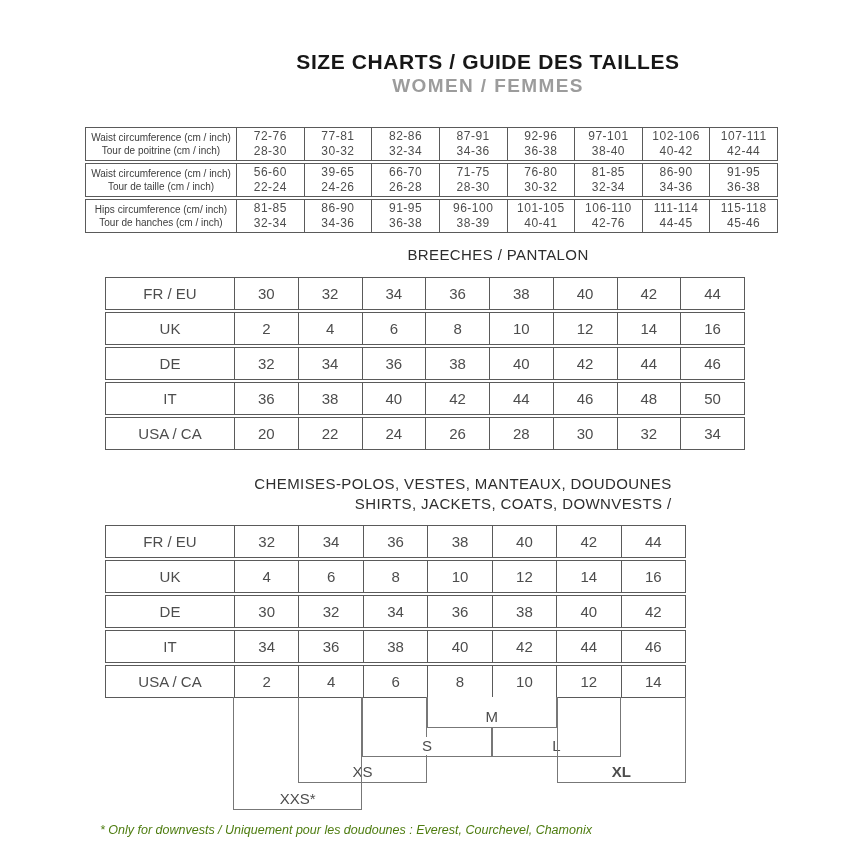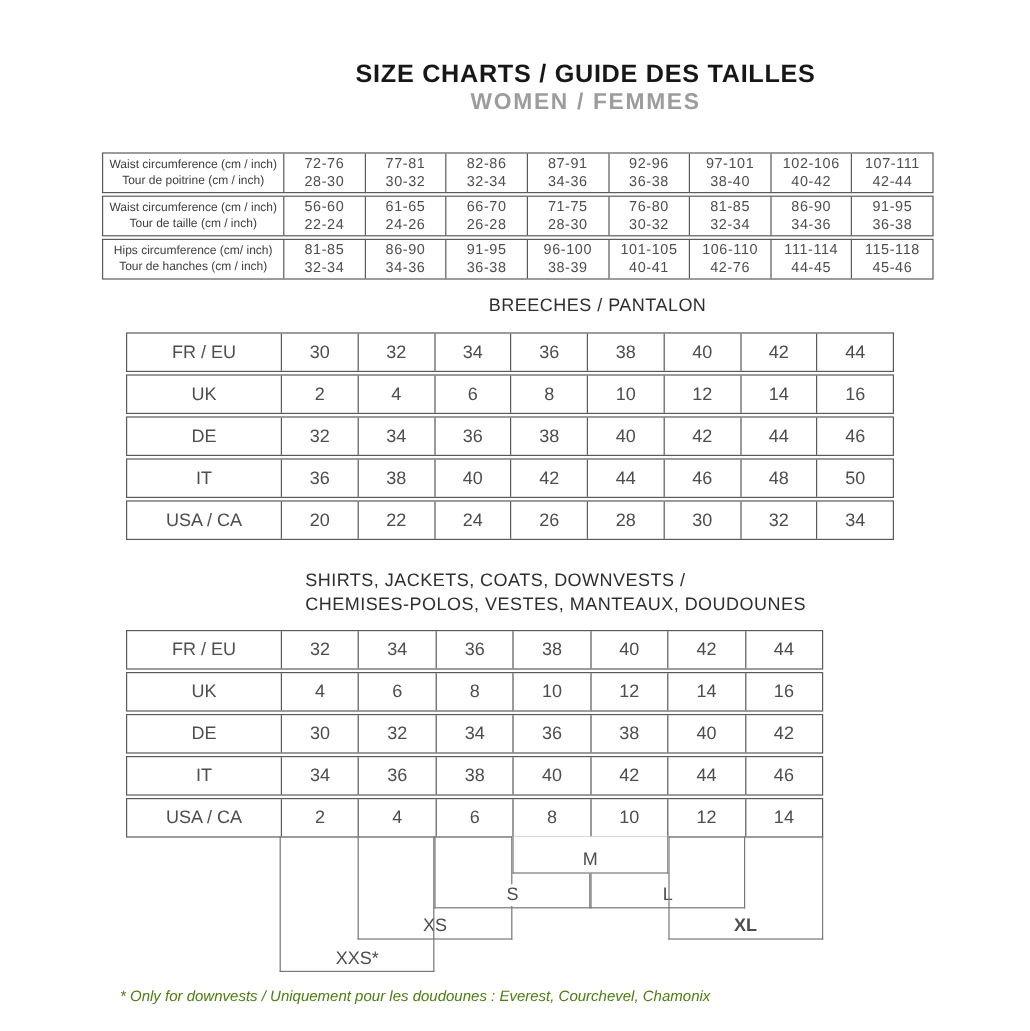--- a/index.html
+++ b/index.html
@@ -172,7 +172,7 @@
           <div class="">22-24</div>
         </div>
         <div class="t-cell t-val">
-          <div class="">61-65</div>
+          <div class="">39-65</div>
           <div class="">24-26</div>
         </div>
         <div class="t-cell t-val">

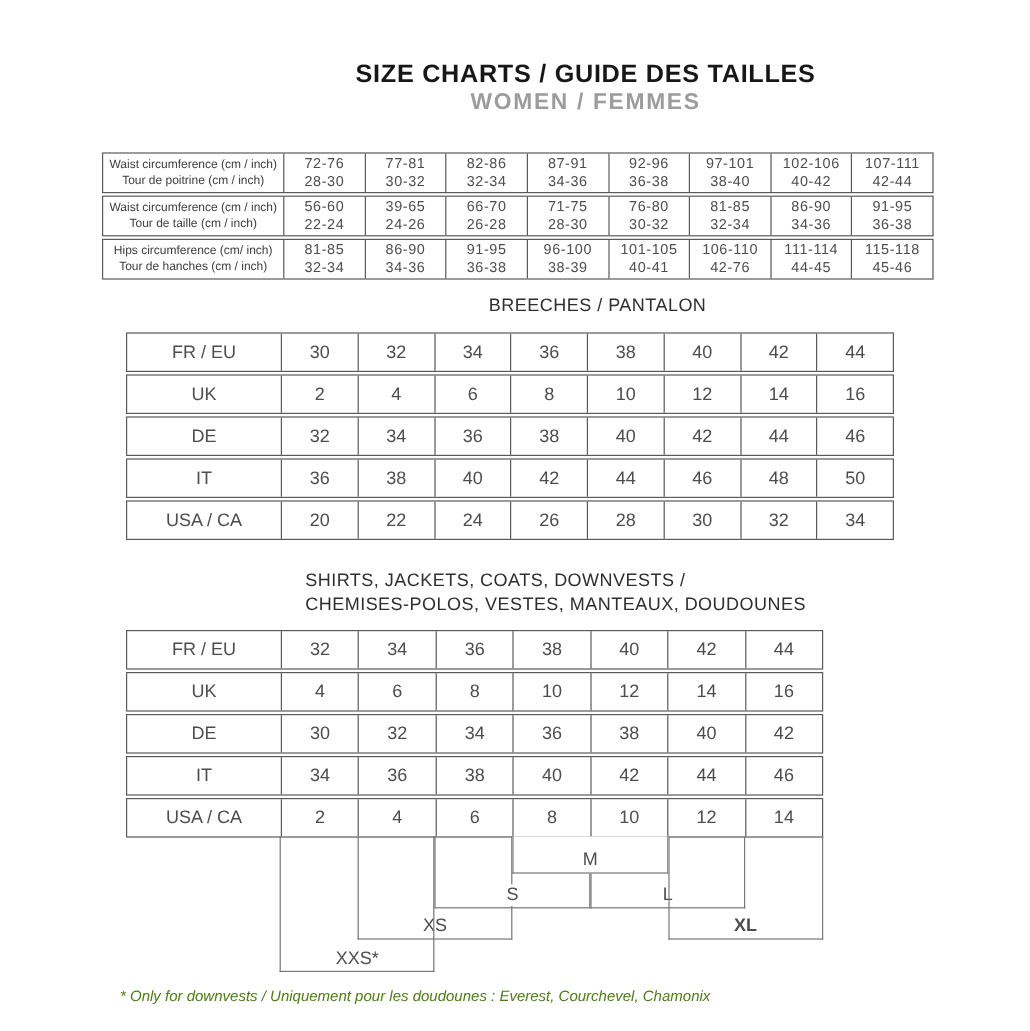--- a/index.html
+++ b/index.html
@@ -40,7 +40,7 @@
     letter-spacing: 0.4px;
     color: #2e2e2e;
     white-space: nowrap;
-    text-align: left;
+    text-align: right;
   }
   #breeches-heading { top: 246px; left: 498px; }
   #shirts-heading   { top: 474px; left: 463px; line-height: 20px; }

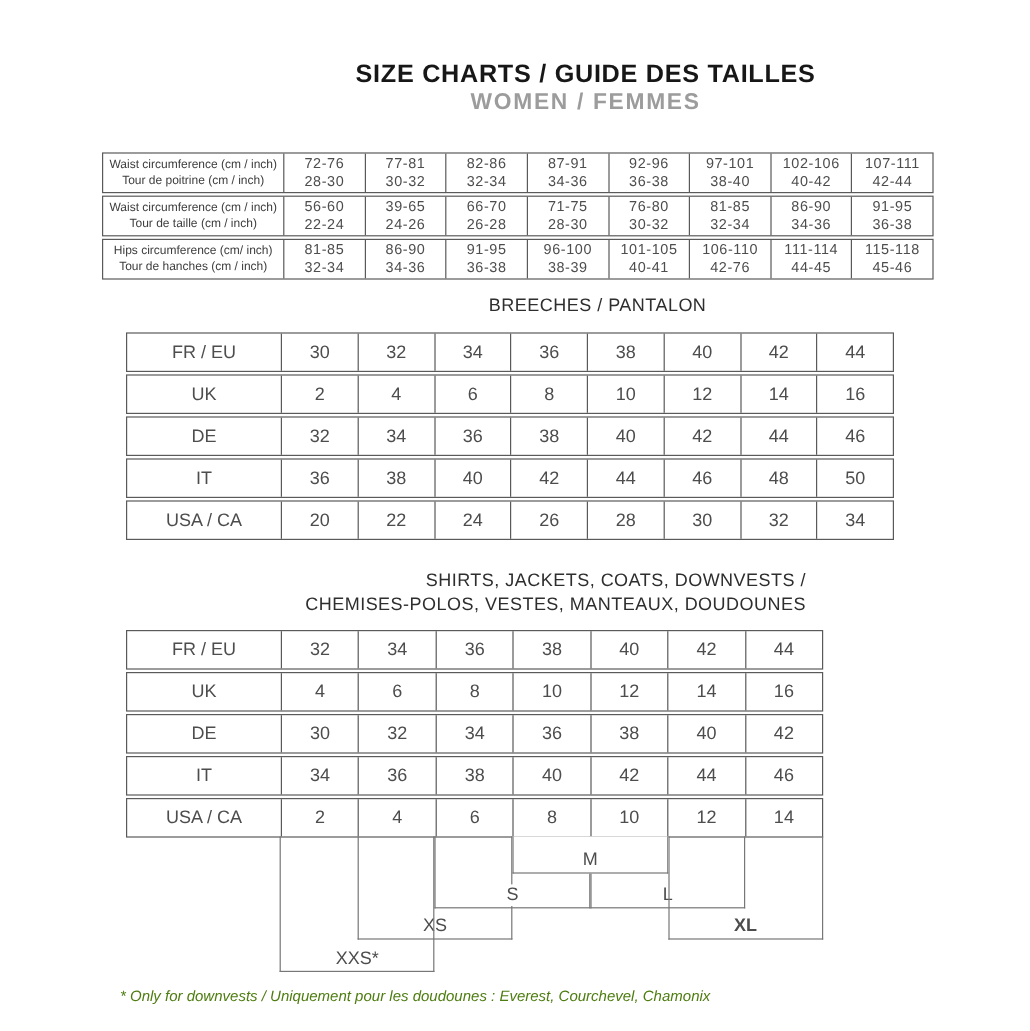--- a/index.html
+++ b/index.html
@@ -301,8 +301,8 @@
     </div>
 
   <div id="shirts-heading" class="section-heading">
+    <div>CHEMISES-POLOS, VESTES, MANTEAUX, DOUDOUNES</div>
     <div>SHIRTS, JACKETS, COATS, DOWNVESTS /</div>
-    <div>CHEMISES-POLOS, VESTES, MANTEAUX, DOUDOUNES</div>
   </div>
 
   <div id="shirts-table" class="scan-table">

